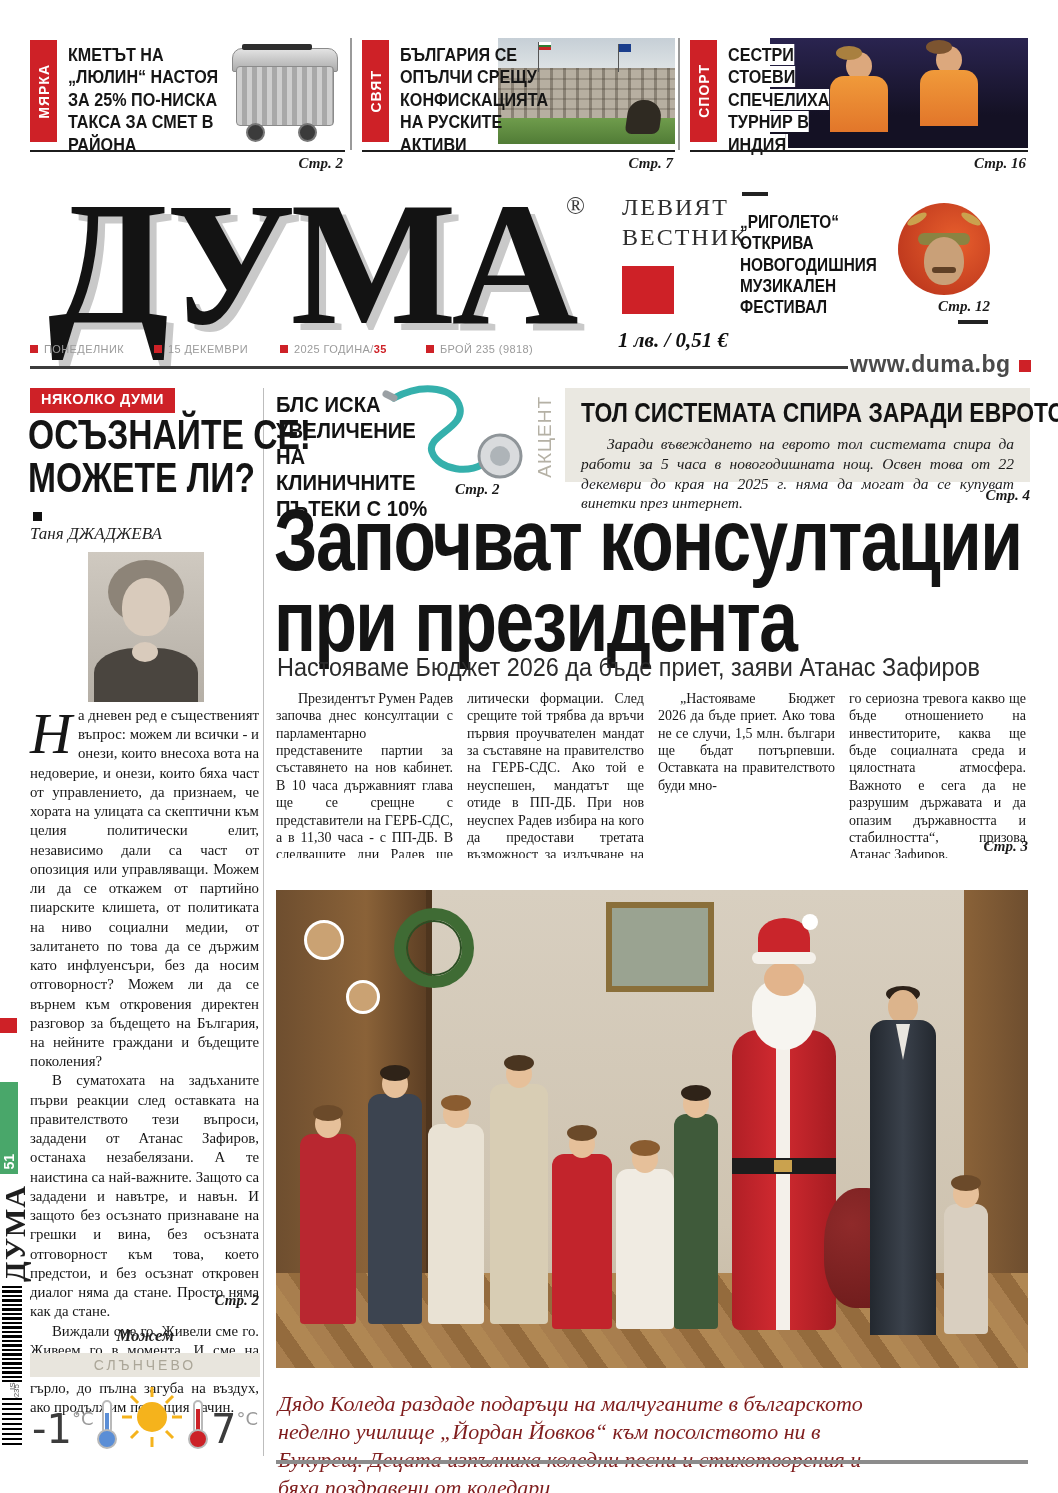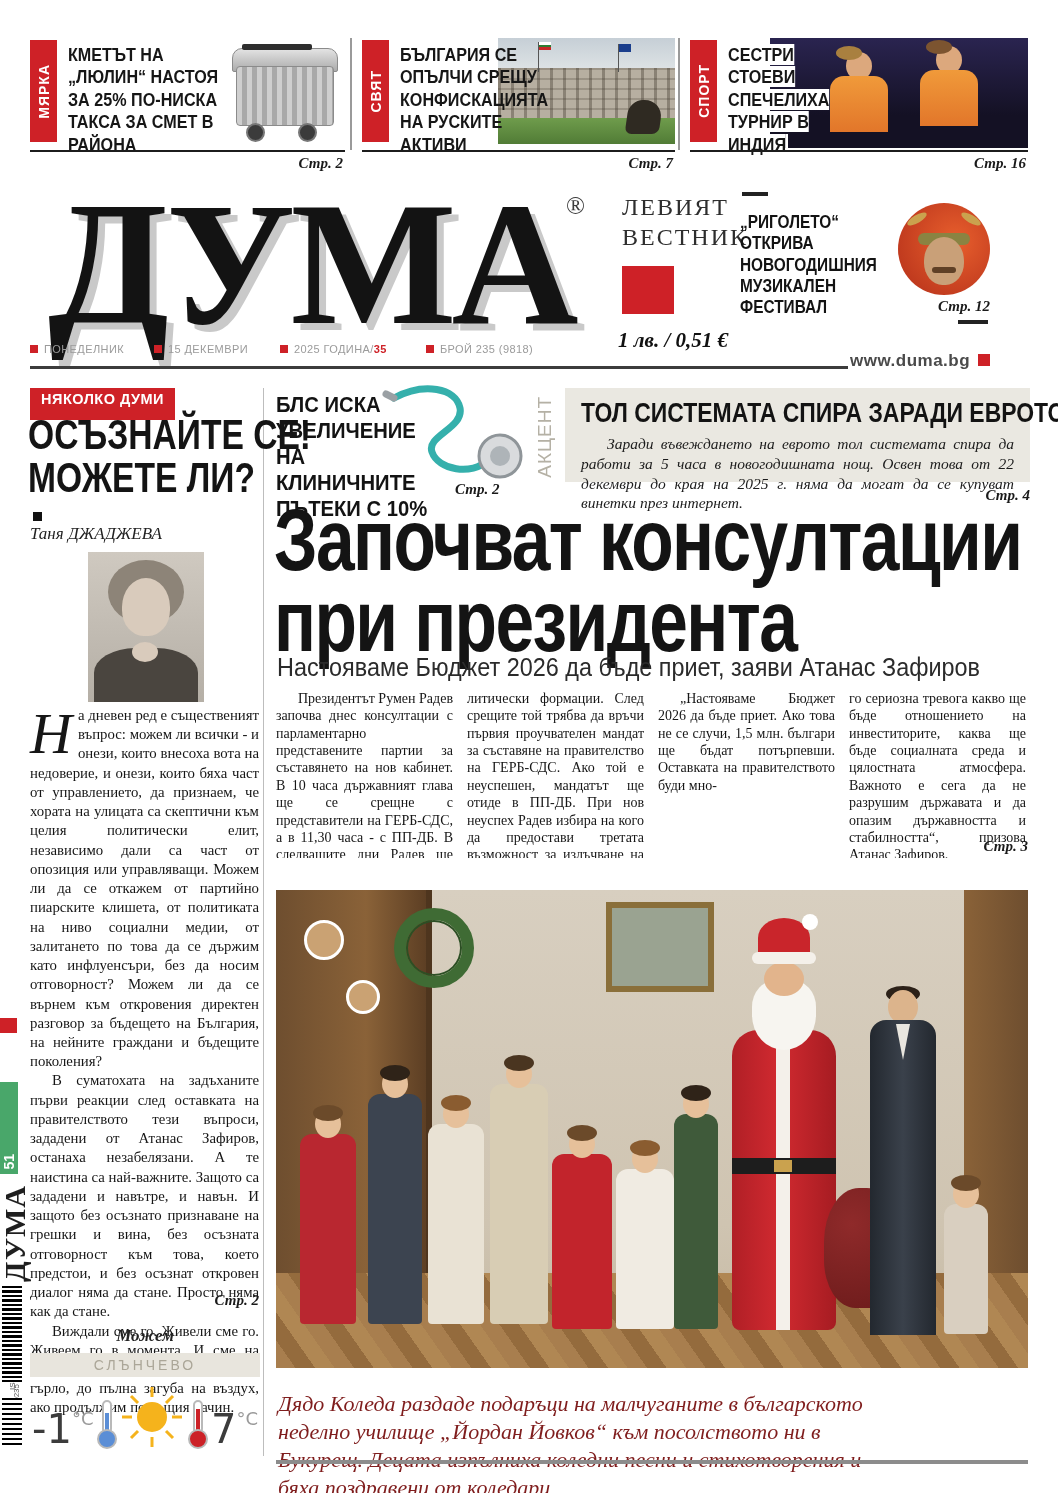--- a/index.html
+++ b/index.html
@@ -73,7 +73,7 @@
   .dl-red{color:#ce2127;font-weight:bold;}
   .head-rule{position:absolute;left:30px;top:366px;width:818px;height:3px;background:#3c3c3c;}
   .website{position:absolute;left:850px;top:351px;font-family:"Liberation Sans",sans-serif;
-      font-weight:bold;font-size:17px;color:#4a4a4a;letter-spacing:.5px;}
+      font-weight:bold;font-size:23px;color:#4a4a4a;letter-spacing:.5px;}
   .web-sq{display:inline-block;width:12px;height:12px;background:#ce2127;margin-left:8px;}
 
   

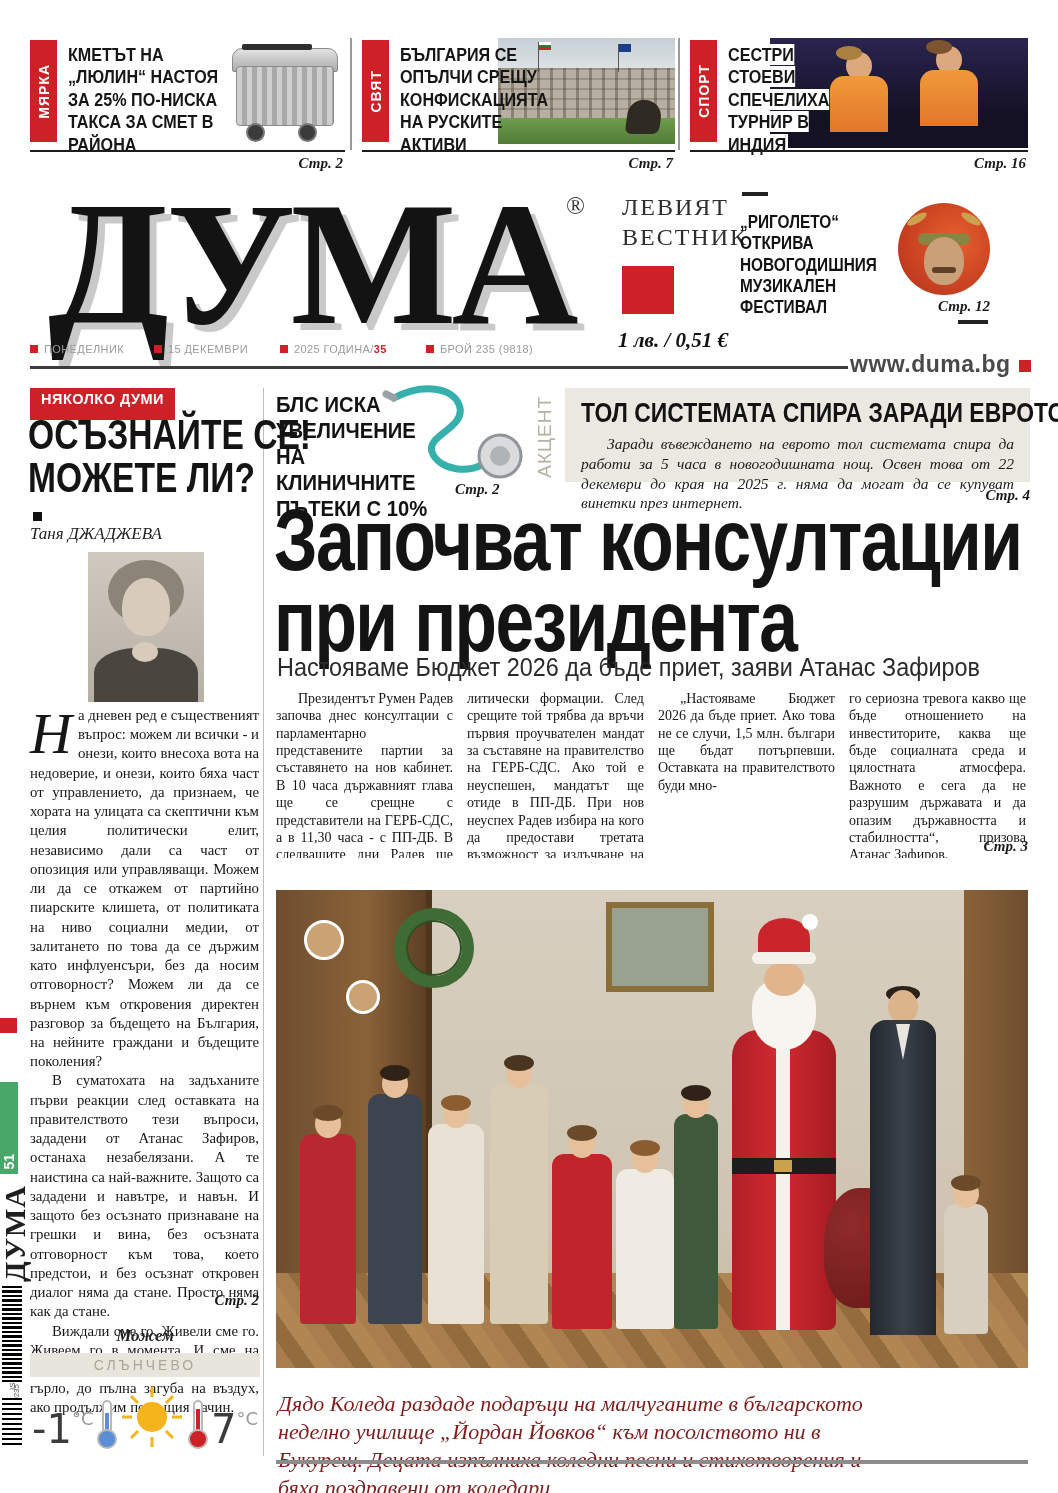--- a/index.html
+++ b/index.html
@@ -80,7 +80,7 @@
   .vdivider{position:absolute;left:263px;top:388px;width:1px;height:1068px;background:#bdbdbd;}
   .kicker{position:absolute;left:30px;top:388px;background:#ce2127;color:#fff;
       font-family:"Liberation Sans",sans-serif;font-weight:bold;font-size:14.5px;
-      padding:3px 11px 13px;letter-spacing:.5px;}
+      padding:3px 11px 6px;letter-spacing:.5px;}
   .op-title{position:absolute;left:28px;top:414px;font-family:"Liberation Sans",sans-serif;
       font-weight:bold;font-size:42px;line-height:1.02;color:#141414;}
   .op-title span{display:inline-block;transform:scaleX(.8);transform-origin:0 50%;white-space:nowrap;}

